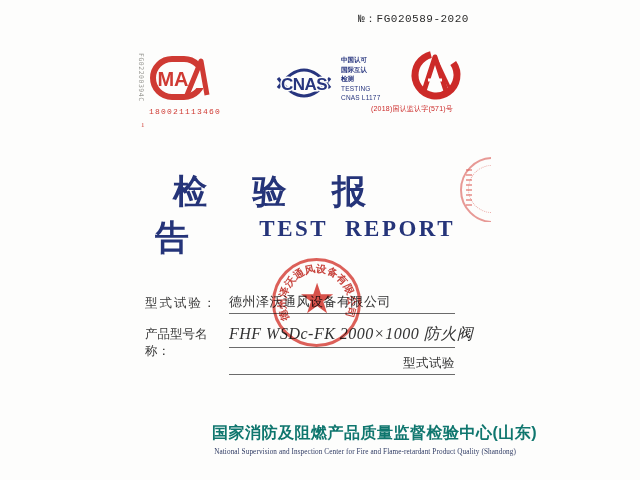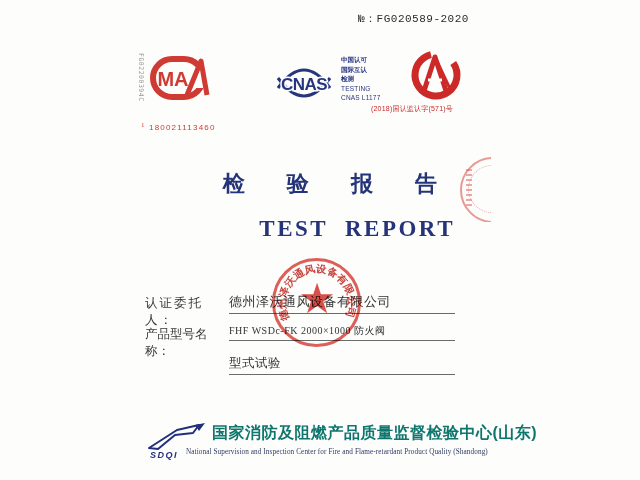--- a/index.html
+++ b/index.html
@@ -14,7 +14,7 @@
   .side-mark{left:141px;top:121px;font-size:7px;color:#d04038;}
   
   .cma-wrap{left:149px;top:55px;width:64px;}
-  .cma-num{display:block;margin-top:18px;text-align:center;font-size:8px;color:#cf3a33;letter-spacing:1.2px;font-family:Liberation Sans, sans-serif;}
+  .cma-num{display:block;margin-top:2px;text-align:center;font-size:8px;color:#cf3a33;letter-spacing:1.2px;font-family:Liberation Mono, monospace;}
   .ilac-wrap{left:216px;top:49px;}
   .cnas-wrap{left:275px;top:62px;}
   .cnas-cap{left:341px;top:55px;width:60px;font-family:"Liberation Sans",sans-serif;

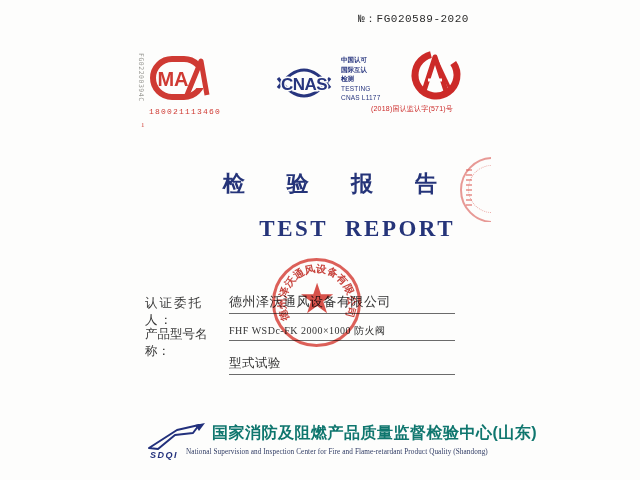--- a/index.html
+++ b/index.html
@@ -23,8 +23,8 @@
   .cal-wrap{left:407px;top:50px;}
   .cal-cap{left:371px;top:104px;width:110px;font-size:7px;color:#cc2a28;font-family:"Liberation Sans",sans-serif;letter-spacing:.2px;}
   
-  .title-cn{left:155px;top:169px;width:300px;text-align:right;font-family:"Liberation Sans",sans-serif;
-            font-weight:bold;font-size:22px;color:#253479;letter-spacing:18px;text-indent:18px;}
+  .title-cn{left:155px;top:169px;width:300px;text-align:left;font-family:"Liberation Sans",sans-serif;
+            font-weight:bold;font-size:34px;color:#253479;letter-spacing:18px;text-indent:18px;}
   .title-en{left:155px;top:216px;width:300px;text-align:right;font-family:"Liberation Serif",serif;
             font-weight:bold;font-size:23px;color:#253479;letter-spacing:2.5px;word-spacing:9px;}
   

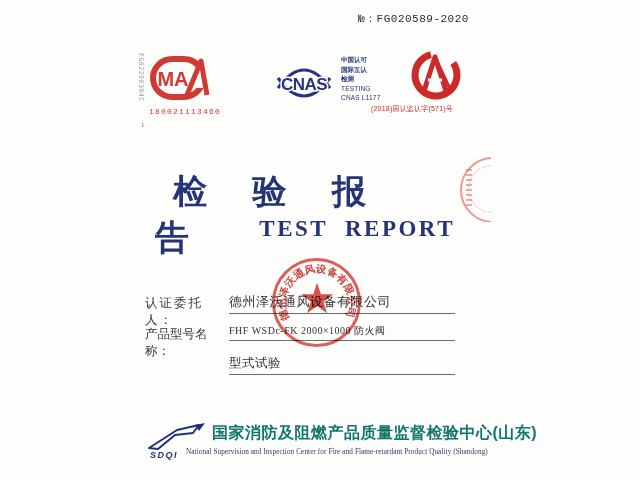--- a/index.html
+++ b/index.html
@@ -103,7 +103,7 @@
   <div class="abs title-cn">检 验 报 告</div>
   <div class="abs title-en">TEST REPORT</div>
 
-  <div class="abs field-label" style="top:295px;letter-spacing:2px;">认证委托人：</div>
+  <div class="abs field-label" style="top:295px;letter-spacing:2px;">型式试验：</div>
   <div class="abs field-value" style="top:293px;font-size:13px;">德州泽沃通风设备有限公司</div>
 
   <div class="abs field-label" style="top:326px;">产品型号名称：</div>

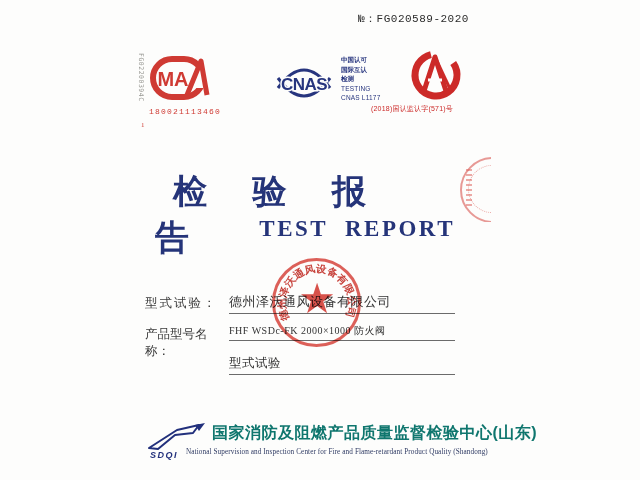--- a/index.html
+++ b/index.html
@@ -107,7 +107,7 @@
   <div class="abs field-value" style="top:293px;font-size:13px;">德州泽沃通风设备有限公司</div>
 
   <div class="abs field-label" style="top:326px;">产品型号名称：</div>
-  <div class="abs field-value" style="top:324px;font-size:10px;">FHF WSDc-FK 2000×1000 防火阀</div>
+  <div class="abs field-value" style="top:324px;font-size:16px;font-style:italic;">FHF WSDc-FK 2000×1000 防火阀</div>
 
   <div class="abs field-value" style="top:355px;">型式试验</div>
 

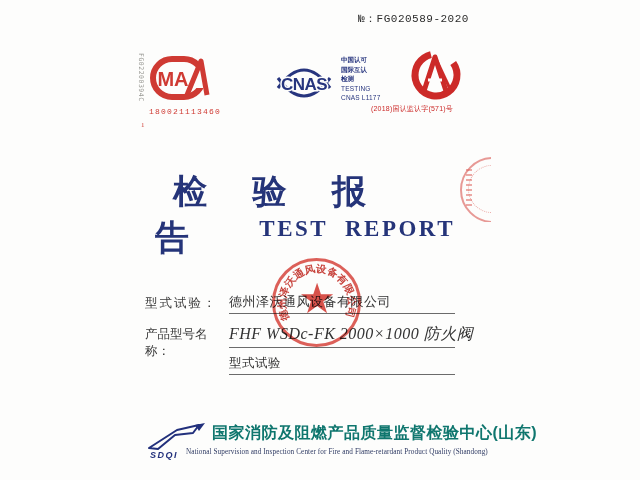--- a/index.html
+++ b/index.html
@@ -109,7 +109,7 @@
   <div class="abs field-label" style="top:326px;">产品型号名称：</div>
   <div class="abs field-value" style="top:324px;font-size:16px;font-style:italic;">FHF WSDc-FK 2000×1000 防火阀</div>
 
-  <div class="abs field-value" style="top:355px;">型式试验</div>
+  <div class="abs field-value" style="top:355px;text-align:right;">型式试验</div>
 
   <div class="abs seal">
     <div class="seal-ring"></div>

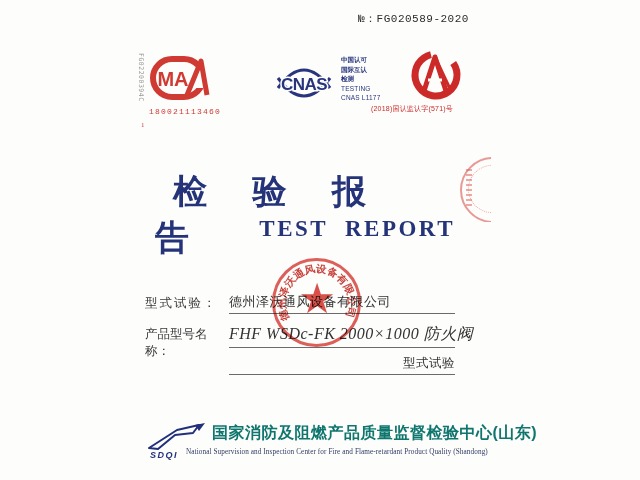--- a/index.html
+++ b/index.html
@@ -130,13 +130,6 @@
     <div class="edge-text"></div>
   </div>
 
-  <div class="abs sdqi-wrap">
-    <svg width="62" height="38" viewBox="0 0 62 38">
-      <path d="M2,26 L30,8 L52,3 L46,11 L28,13 L11,27 Z" fill="#fdfdfc" stroke="#22307c" stroke-width="2" stroke-linejoin="round"></path>
-      <path d="M48,3 L58,1 L52,9 Z" fill="#22307c"></path>
-      <text x="3" y="36" font-size="9" font-weight="bold" font-style="italic" fill="#22307c" letter-spacing="1.5">SDQI</text>
-    </svg>
-  </div>
   <div class="abs org-cn">国家消防及阻燃产品质量监督检验中心(山东)</div>
   <div class="abs org-en">National Supervision and Inspection Center for Fire and Flame-retardant Product Quality (Shandong)</div>
 

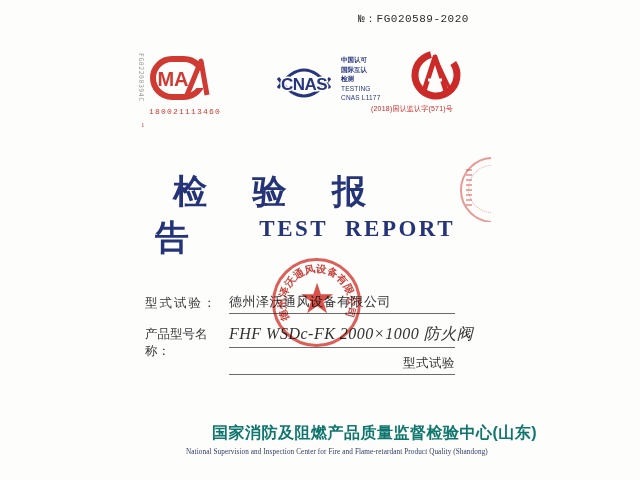--- a/index.html
+++ b/index.html
@@ -46,7 +46,7 @@
   .sdqi-wrap{left:147px;top:422px;}
   .org-cn{left:212px;top:423px;width:310px;font-family:"Liberation Sans",sans-serif;font-weight:bold;
           font-size:16px;color:#0f766e;letter-spacing:.5px;white-space:nowrap;}
-  .org-en{left:186px;top:448px;width:330px;text-align:left;font-size:7.2px;color:#2e3a63;letter-spacing:.1px;}
+  .org-en{left:186px;top:448px;width:330px;text-align:right;font-size:7.2px;color:#2e3a63;letter-spacing:.1px;}
   svg text{font-family:"Liberation Sans",sans-serif;}
 </style>
 </head>

